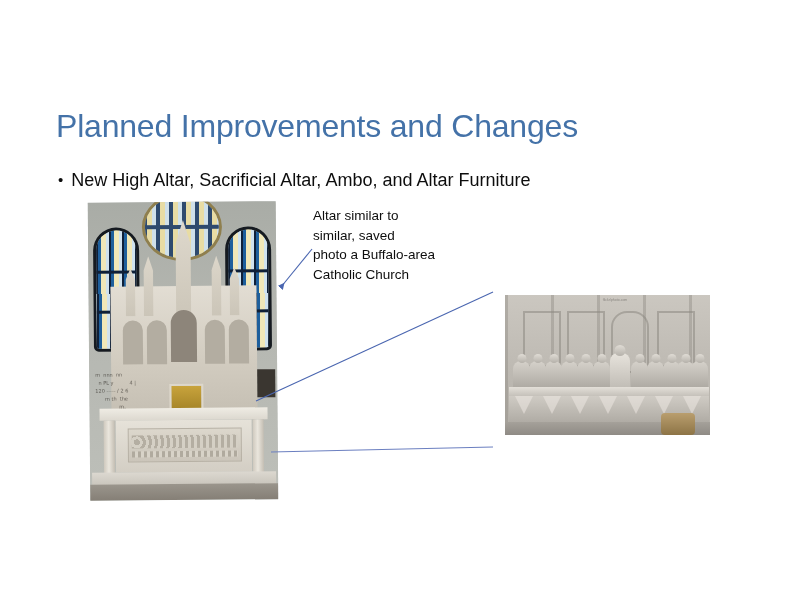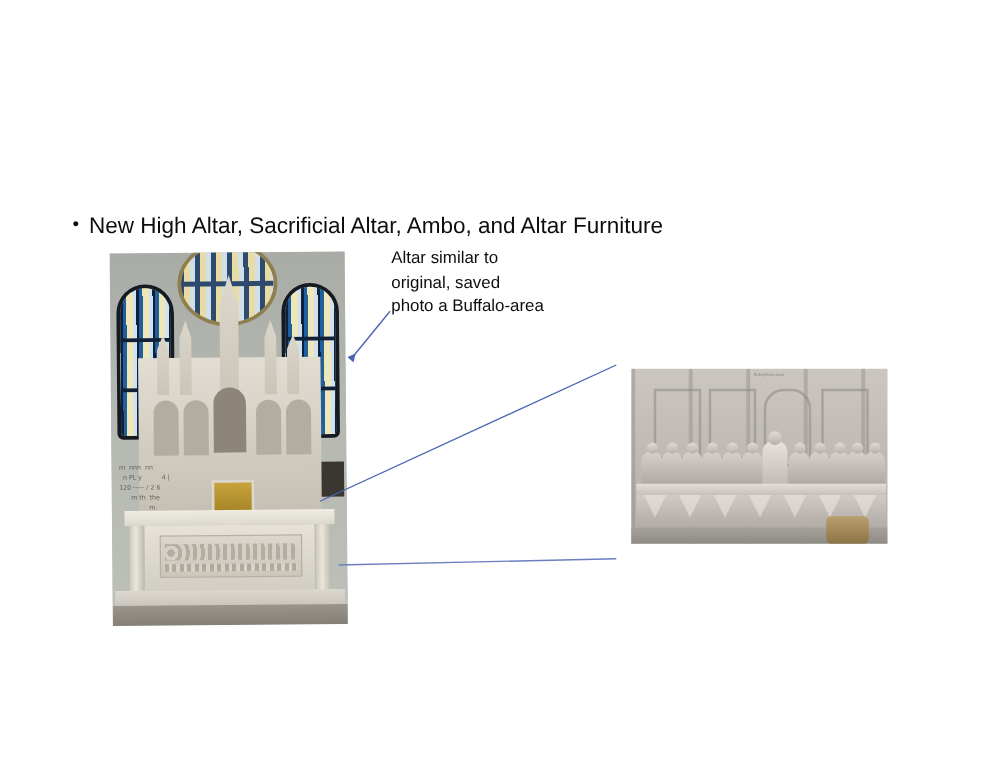--- a/index.html
+++ b/index.html
@@ -442,6 +442,7 @@
 
 <div id="slide">
 
+  <div id="slide-title">Planned Improvements and Changes</div>
 
   <div id="bullet-row">
     <span class="bullet-glyph">•</span>

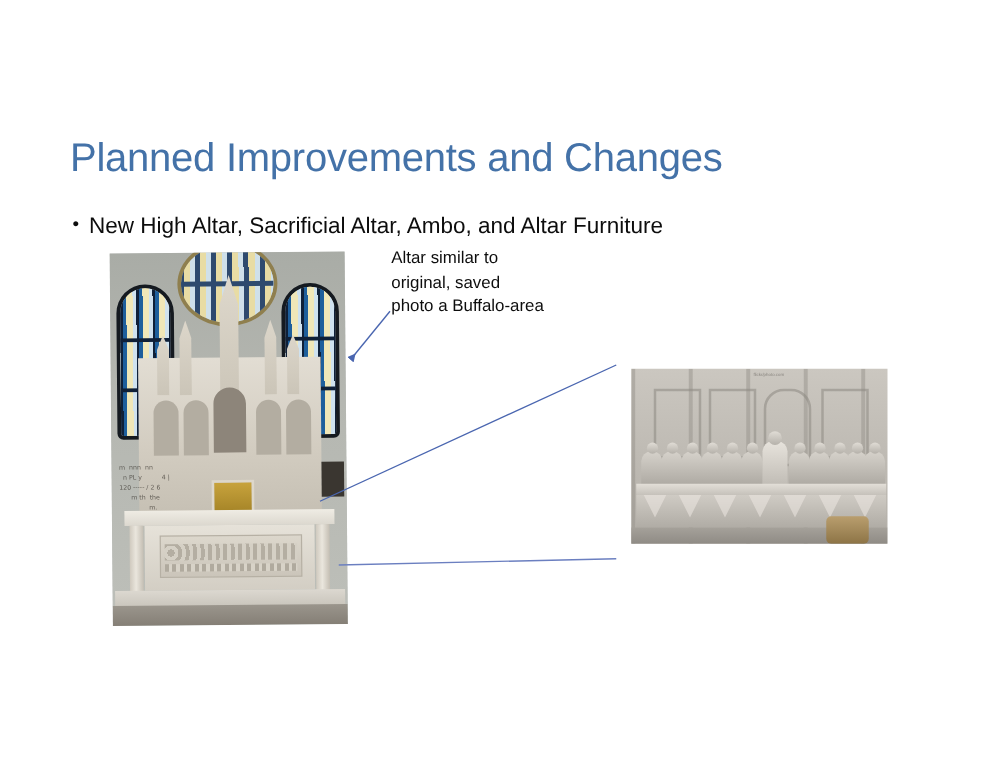--- a/index.html
+++ b/index.html
@@ -58,7 +58,7 @@
   #callout-text {
     position: absolute;
     left: 313px;
-    top: 196px;
+    top: 206px;
     width: 160px;
     font-size: 13.5px;
     line-height: 19.5px;

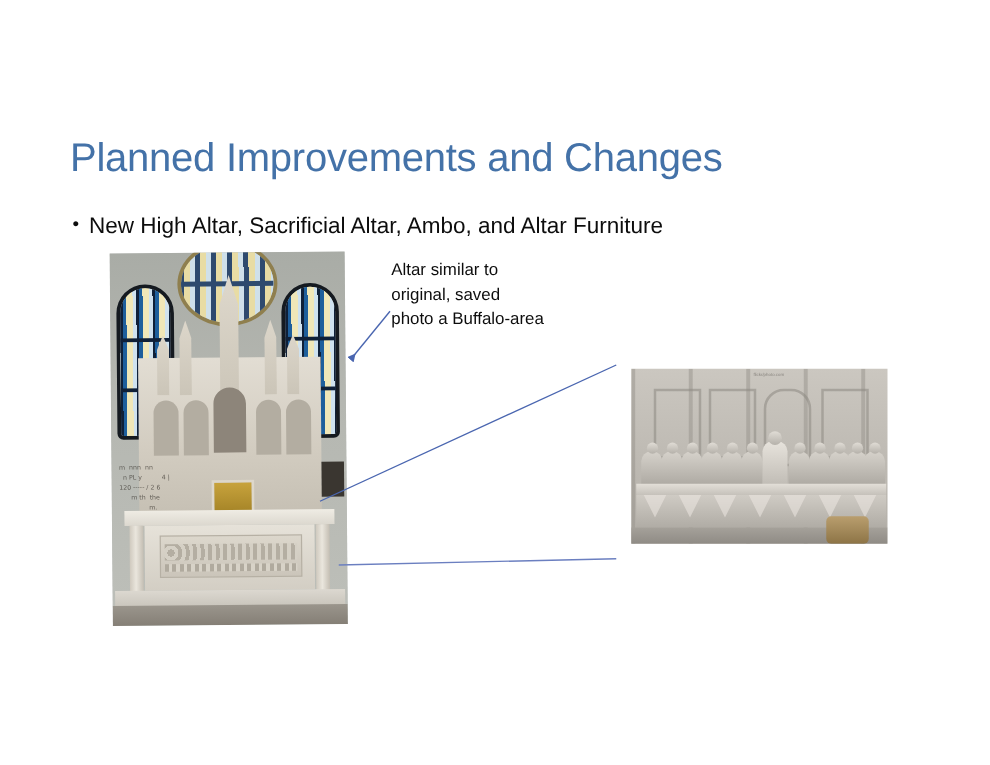--- a/index.html
+++ b/index.html
@@ -451,7 +451,7 @@
 
   <div id="callout-text">
     <div>Altar similar to</div>
-    <div>original, saved</div>
+    <div>similar, saved</div>
     <div>photo a Buffalo-area</div>
   </div>
 

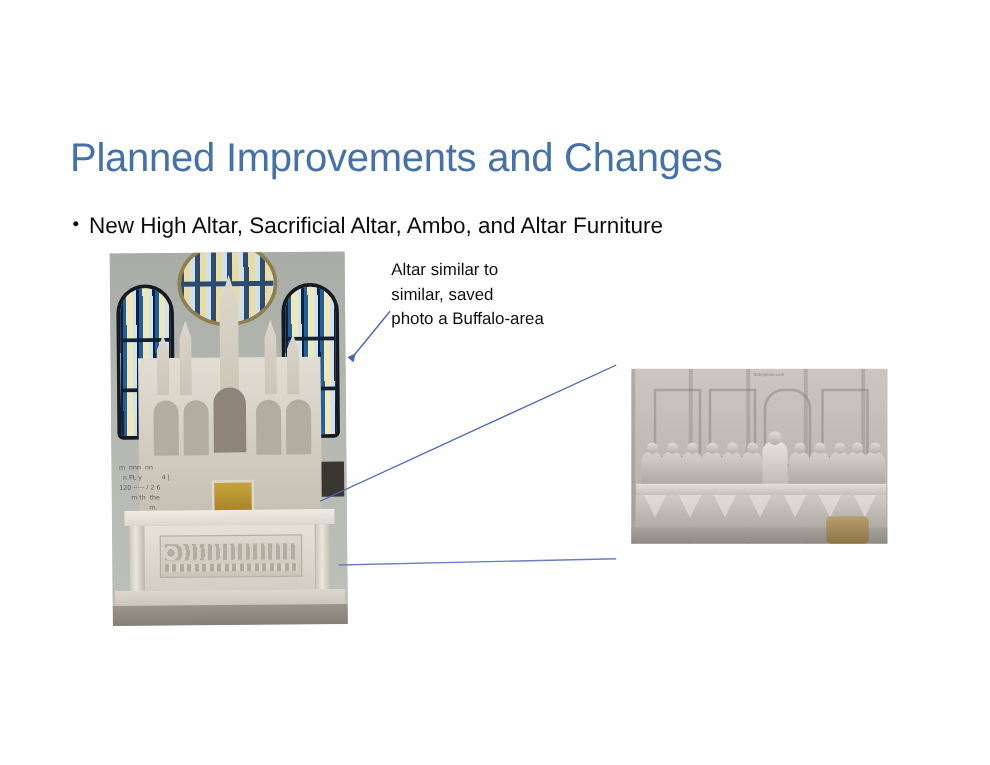--- a/index.html
+++ b/index.html
@@ -453,6 +453,7 @@
     <div>Altar similar to</div>
     <div>similar, saved</div>
     <div>photo a Buffalo-area</div>
+    <div>Catholic Church</div>
   </div>
 
   <div id="altar-photo">

